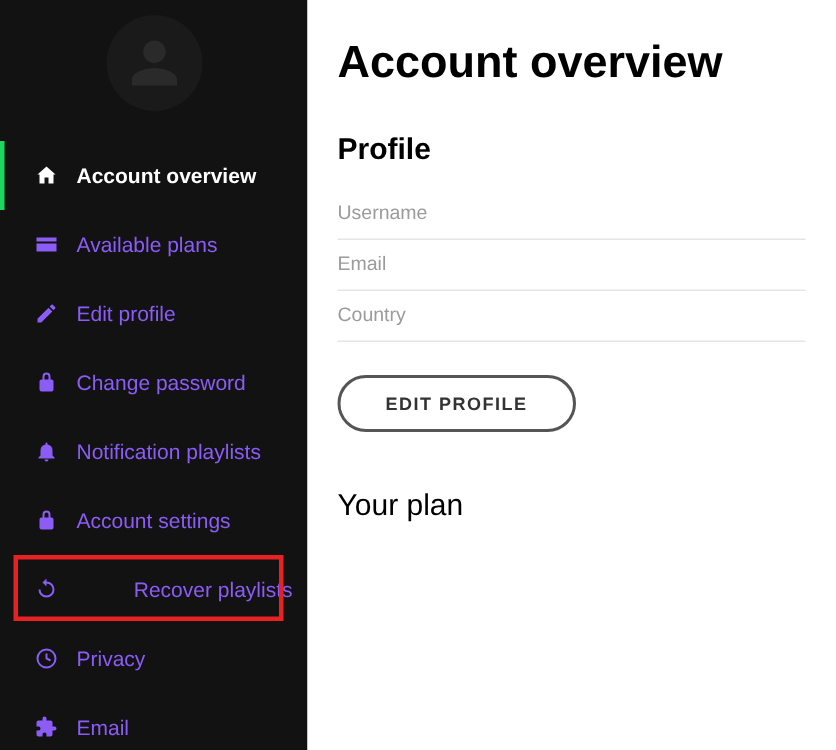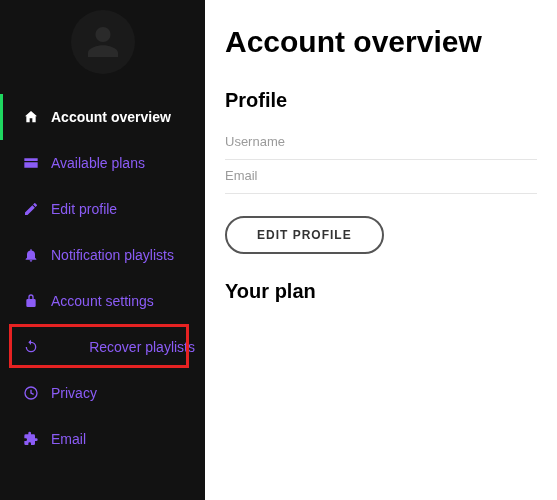--- a/index.html
+++ b/index.html
@@ -107,6 +107,7 @@
   <h2 class="section-title">Profile</h2>
   <div class="field">Username</div>
   <div class="field">Email</div>
+  <div class="field">Country</div>
   <div class="btn-outline">EDIT PROFILE</div>
   <h2 class="plan-title">Your plan</h2>
 </div>

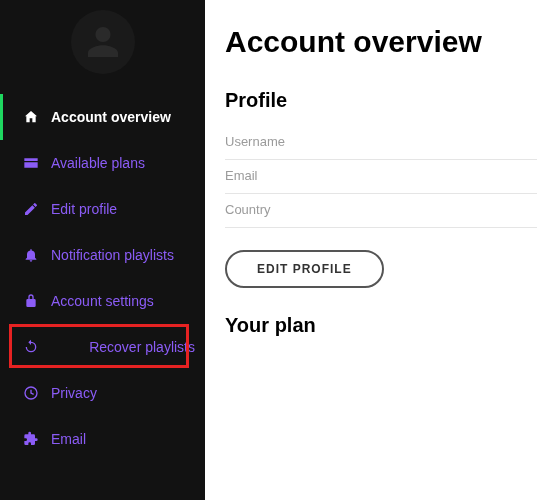--- a/index.html
+++ b/index.html
@@ -61,6 +61,14 @@
     <div class="nav-item">
       <span class="nav-icon">
           <svg viewBox="0 0 24 24">
+            <path d="M12 2a4 4 0 0 1 4 4v3h1a2 2 0 0 1 2 2v8a2 2 0 0 1-2 2H7a2 2 0 0 1-2-2v-8a2 2 0 0 1 2-2h1V6a4 4 0 0 1 4-4zm-2 7h4V6a2 2 0 1 0-4 0v3z"></path>
+          </svg>
+        </span>
+      <span class="nav-label">Change password</span>
+    </div>
+    <div class="nav-item">
+      <span class="nav-icon">
+          <svg viewBox="0 0 24 24">
             <path d="M12 22a2 2 0 0 0 2-2h-4a2 2 0 0 0 2 2zm6-6V11a6 6 0 0 0-5-5.91V4a1 1 0 1 0-2 0v1.09A6 6 0 0 0 6 11v5l-2 2v1h16v-1l-2-2z"></path>
           </svg>
         </span>

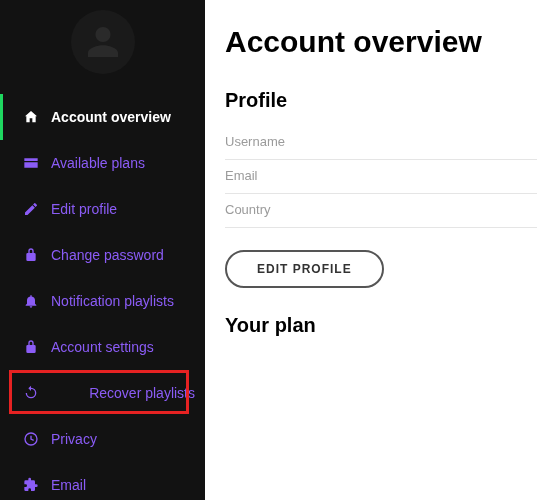--- a/index.html
+++ b/index.html
@@ -20,7 +20,7 @@
   .section-title { font-size: 20px; font-weight: 800; margin-bottom: 14px; }
   .field { border-bottom: 1px solid #e5e5e5; padding: 8px 0 10px 0; font-size: 13px; color: #9b9b9b; }
   .btn-outline { margin-top: 22px; display: inline-block; border: 2px solid #555; border-radius: 999px; padding: 10px 30px; font-size: 12px; font-weight: 700; letter-spacing: 1px; color: #333; cursor: pointer; }
-  .plan-title { font-size: 20px; font-weight: 700; margin-top: 26px; }
+  .plan-title { font-size: 20px; font-weight: 400; margin-top: 38px; }
 </style>
 </head>
 <body>

